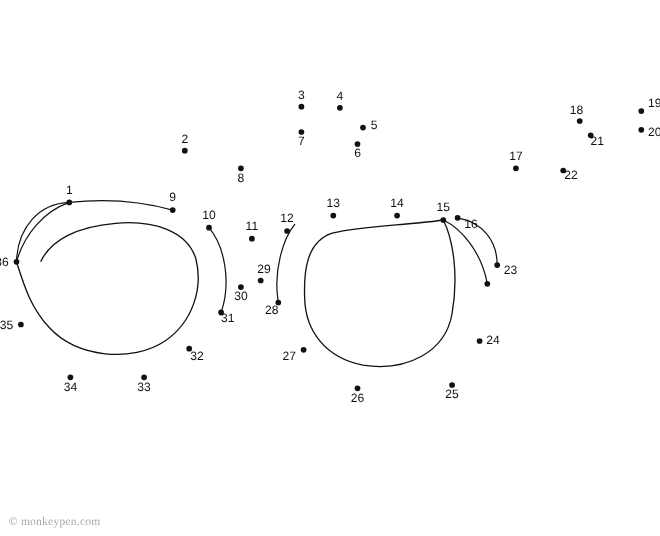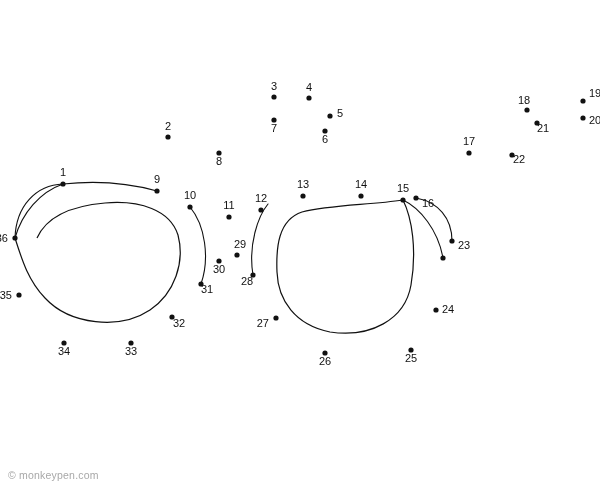--- a/index.html
+++ b/index.html
@@ -47,7 +47,7 @@
     position: absolute;
     left: 8px;
     top: 469px;
-    font-family: Liberation Sans, sans-serif;
+    font-family: Liberation Serif, serif;
     font-size: 10.5px;
     color: #a8a8a8;
     letter-spacing: 0.2px;

